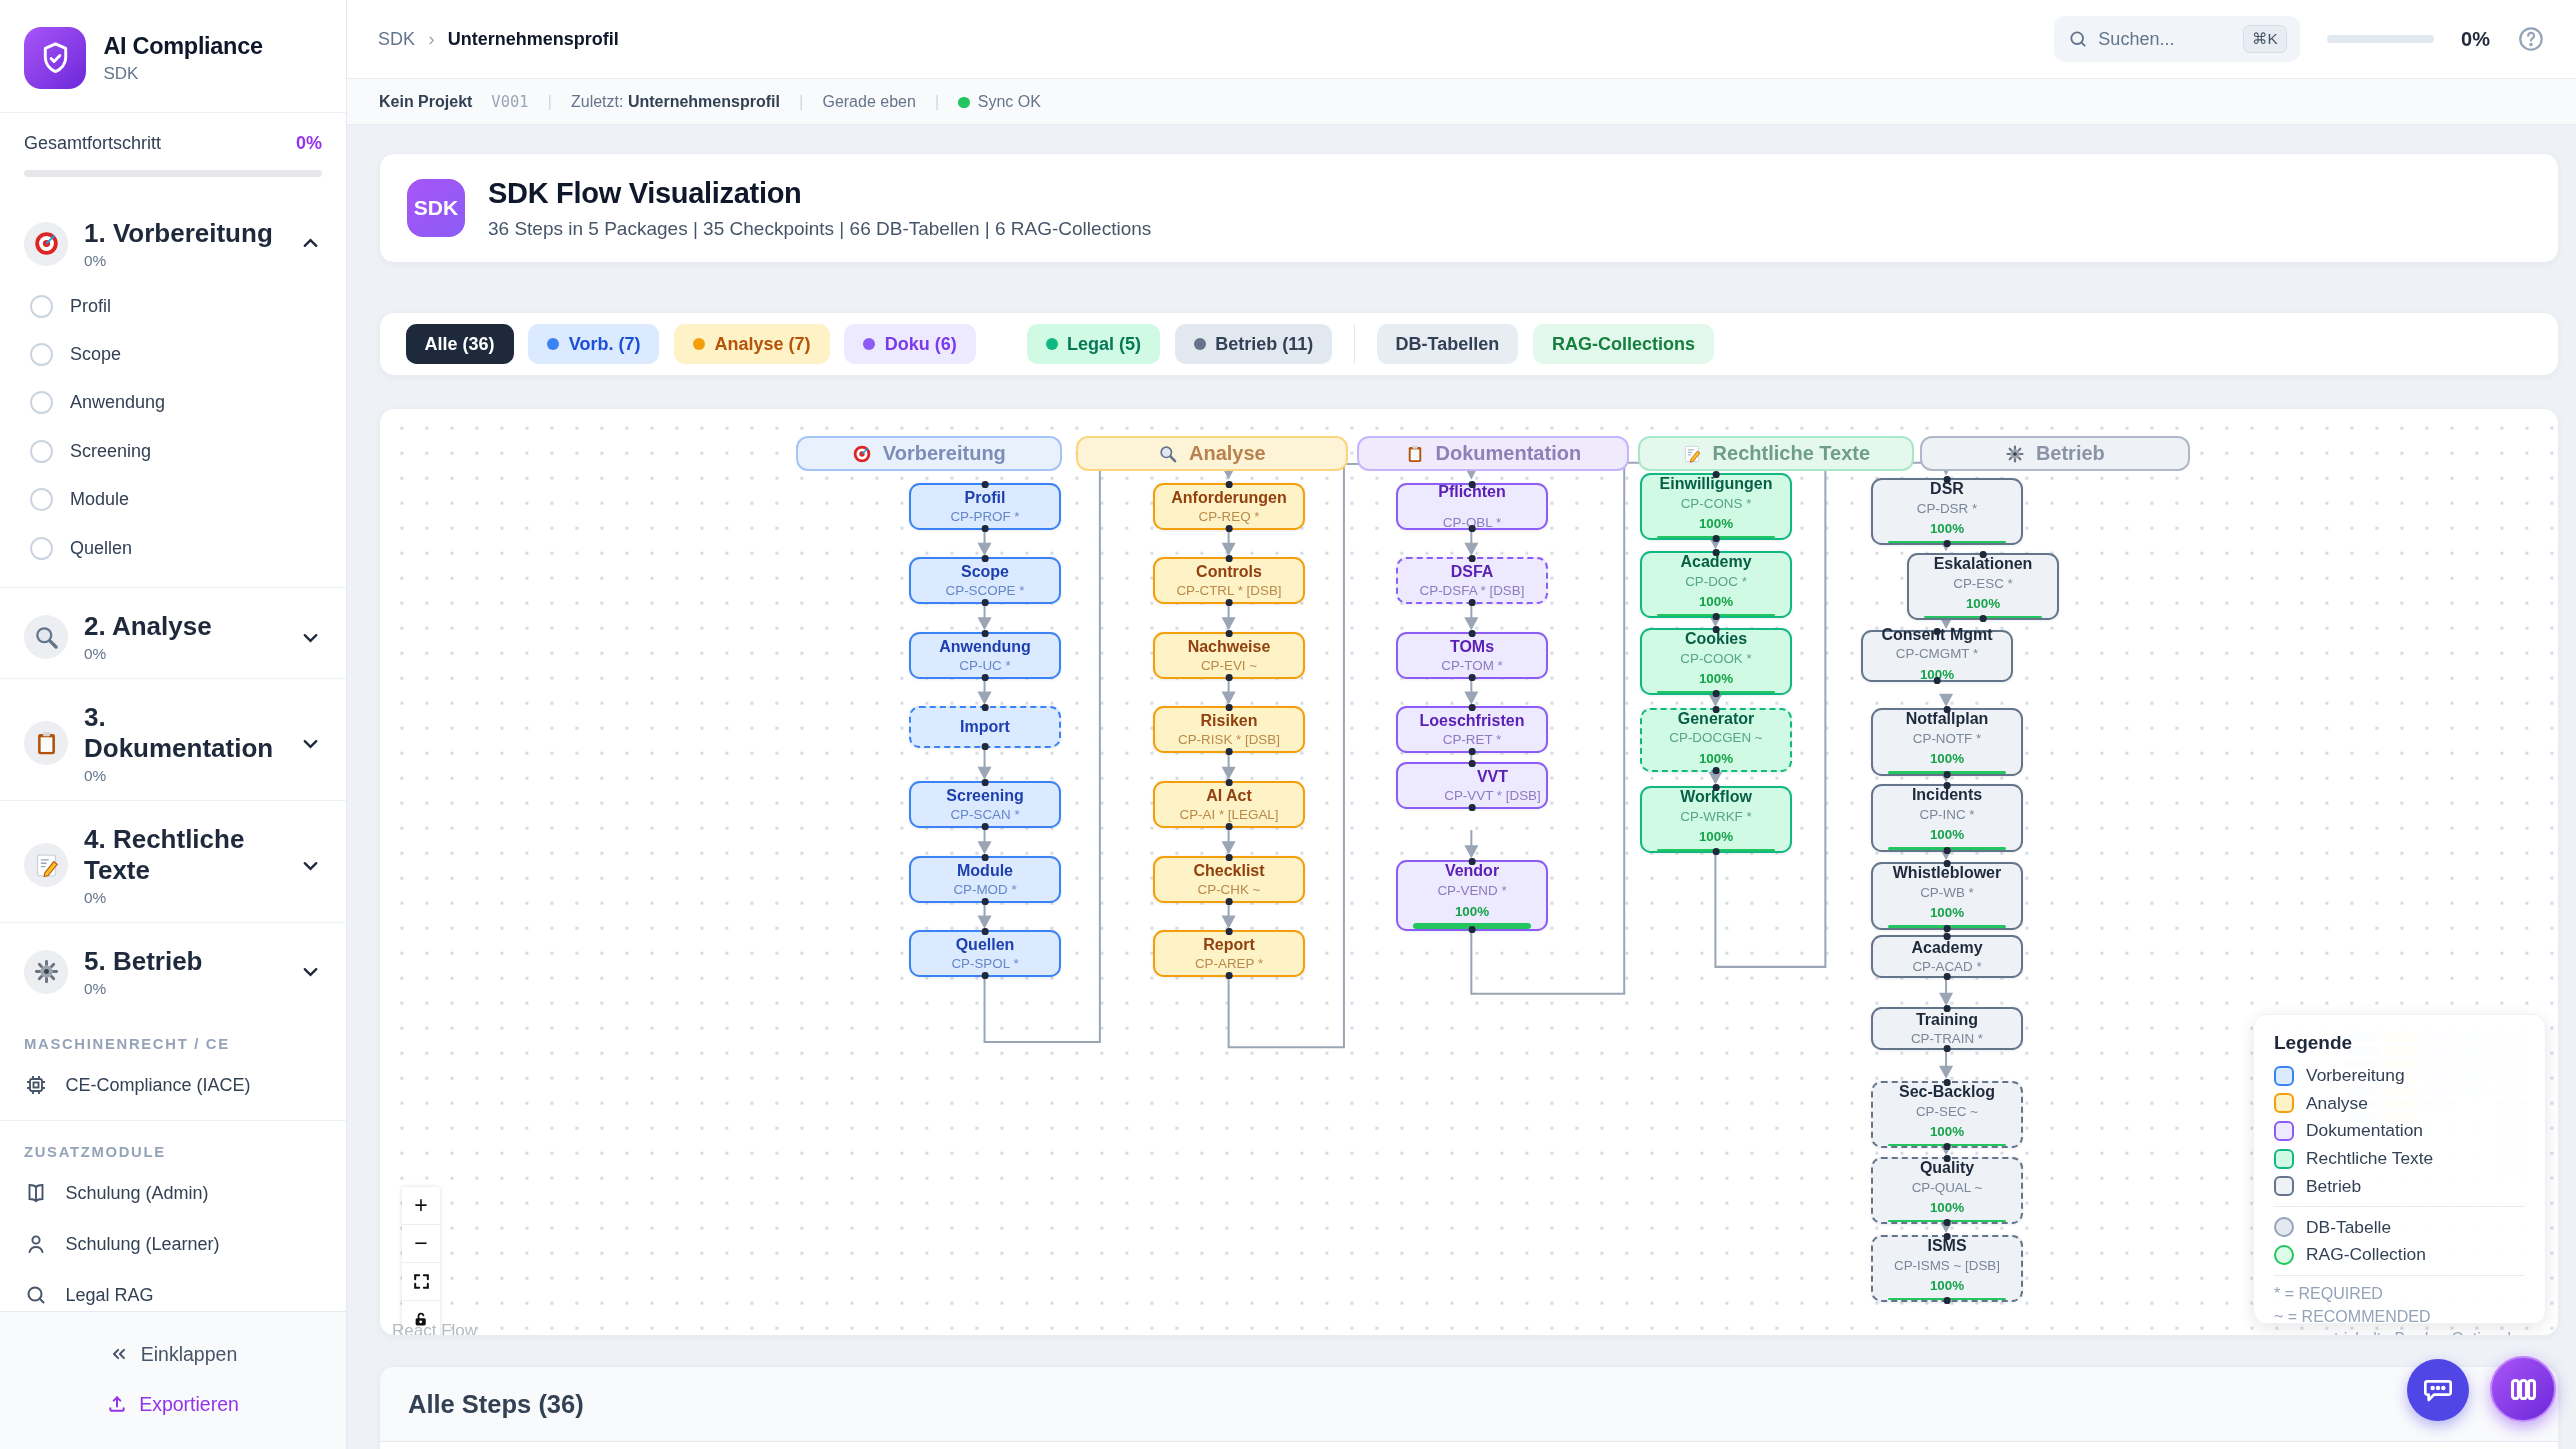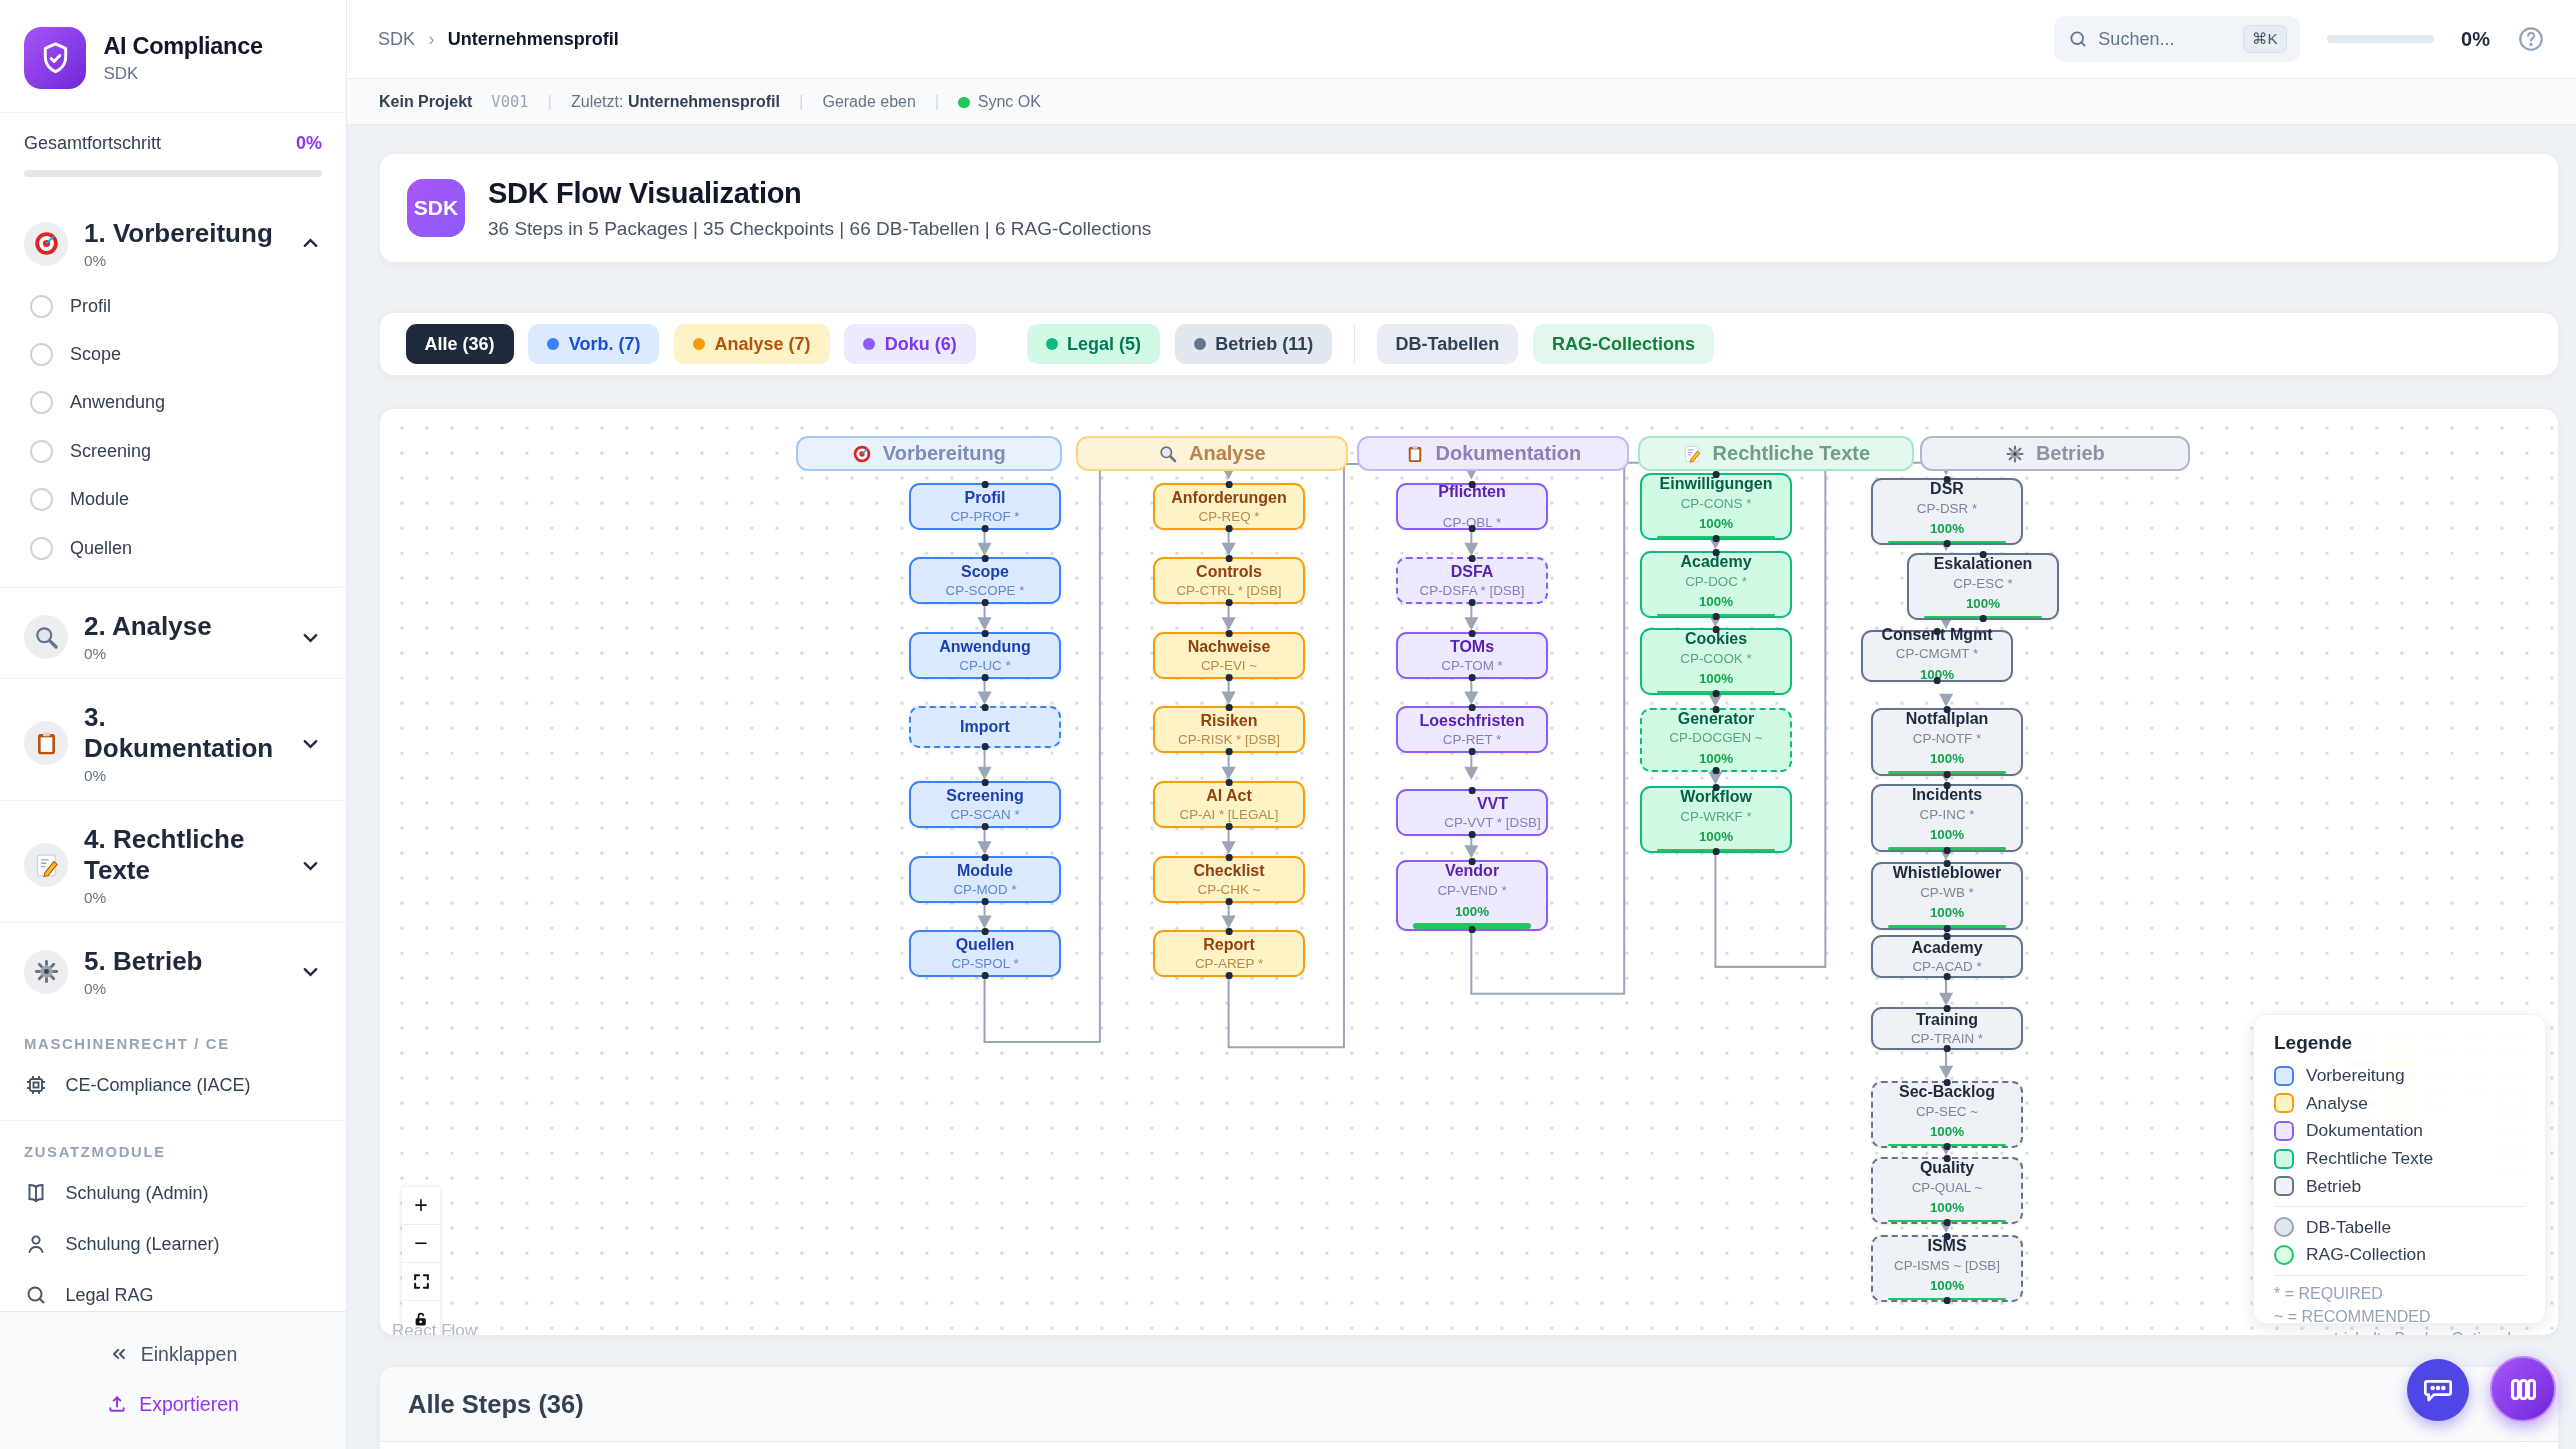--- a/index.html
+++ b/index.html
@@ -714,7 +714,7 @@
       <div class="fn-code" style="color:#8d7bc0">CP-RET *</div>
       <span class="handle bot"></span>
     </div>
-    <div class="flow-node" style="left: 1016px; top: 380px; width: 152px; height: 47px; background: rgb(237, 233, 254); border-color: rgb(139, 92, 246); padding-left: 41px;">
+    <div class="flow-node" style="left: 1016px; top: 353px; width: 152px; height: 47px; background: rgb(237, 233, 254); border-color: rgb(139, 92, 246); padding-left: 41px;">
       <span class="handle top"></span>
                <div class="fn-label" style="color:#5b21b6">VVT</div>
       <div class="fn-code" style="color:#8d7bc0">CP-VVT * [DSB]</div>

